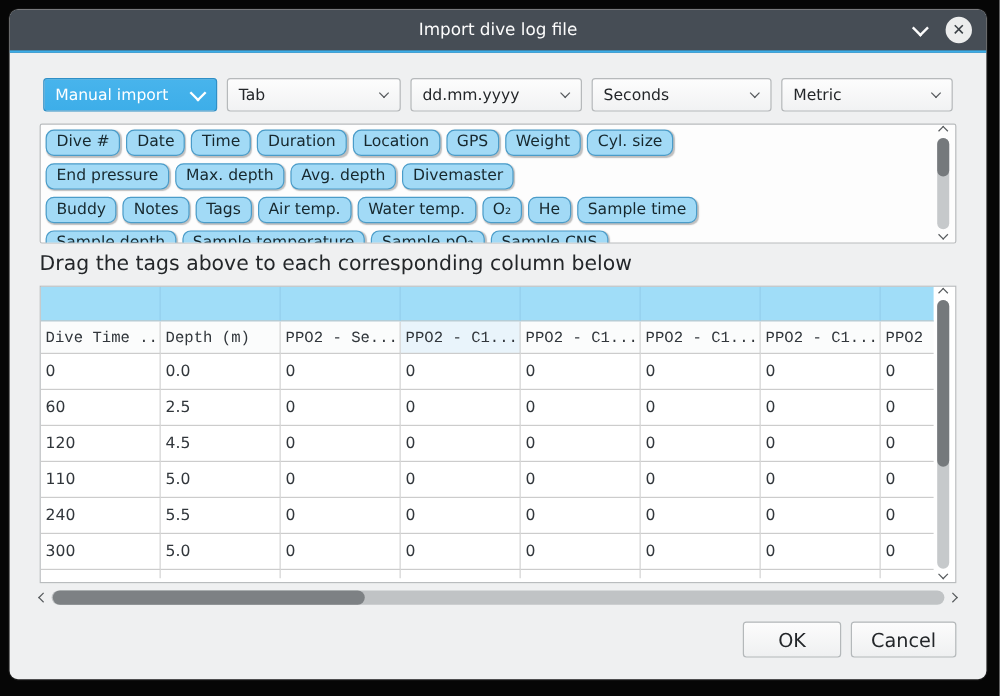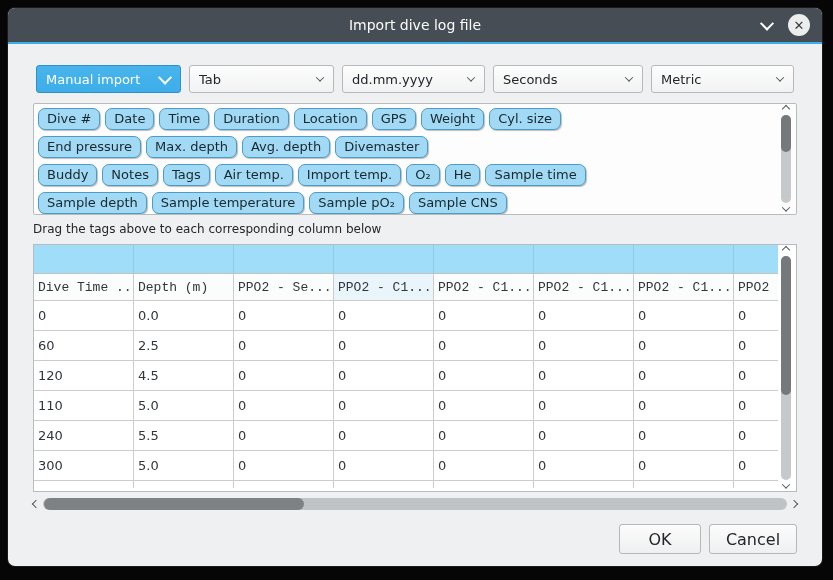--- a/index.html
+++ b/index.html
@@ -48,7 +48,7 @@
   .w1{width:145px}.w2{width:145px}.w3{width:143px}.w4{width:150px}.w5{width:143px}
   
   .tagbox{
-    position:relative;margin-top:10px;height:112px;box-sizing:border-box;
+    position:relative;margin-top:10px;height:100px;box-sizing:border-box;
     background:#fdfdfd;border:1px solid #b9bcbe;border-radius:2px;overflow:hidden;
   }
   .tagrows{padding:4px 22px 0 4px;}

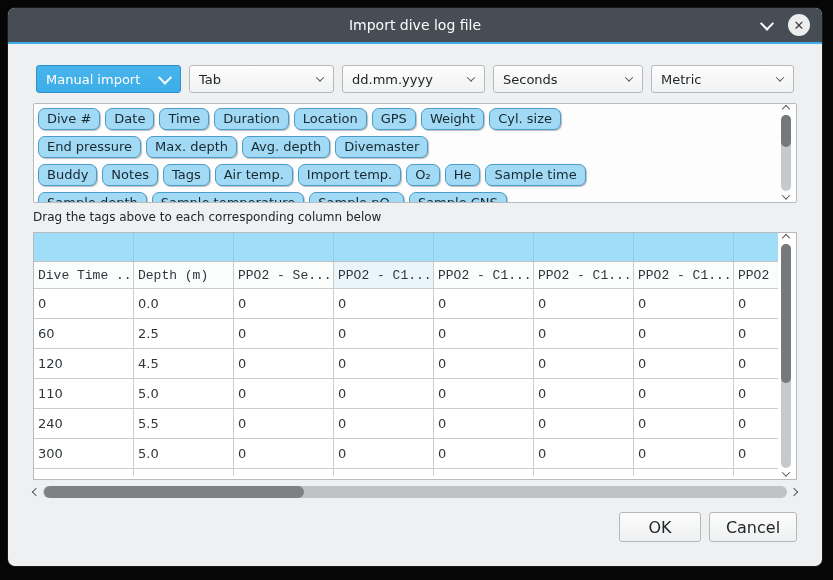--- a/index.html
+++ b/index.html
@@ -162,7 +162,7 @@
             <span class="tag">Notes</span>
             <span class="tag">Tags</span>
             <span class="tag">Air temp.</span>
-            <span class="tag">Import temp.</span>
+            <span class="tag">Water temp.</span>
             <span class="tag">O₂</span>
             <span class="tag">He</span>
             <span class="tag">Sample time</span>

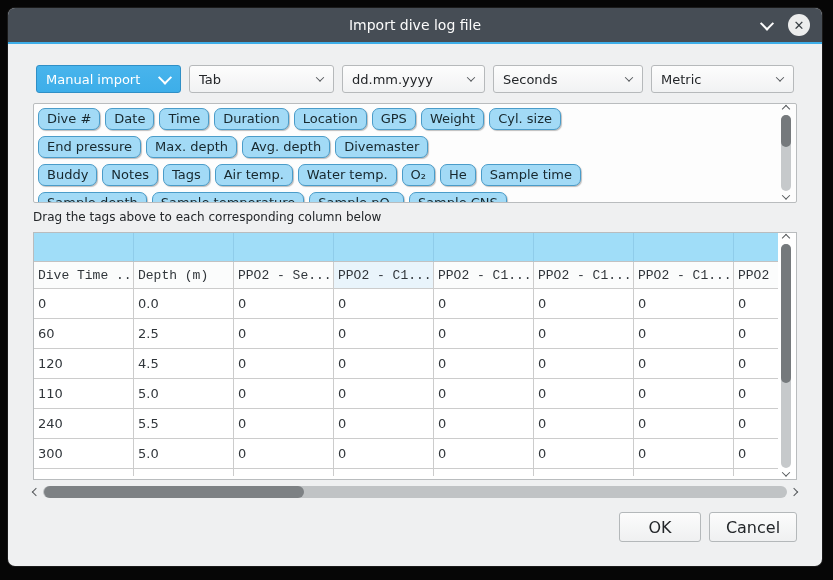--- a/index.html
+++ b/index.html
@@ -63,7 +63,7 @@
   .vscroll .track{position:relative;flex:1;width:10px;background:#c6c9cb;border-radius:5px;margin:3px 0;}
   .vscroll .thumb{position:absolute;left:0;width:10px;background:#75797c;border-radius:5px;}
   
-  .instruction{margin-top:7px;font-size:12px;color:#232629;}
+  .instruction{margin-top:7px;font-size:17px;color:#232629;}
   
   .tablewrap{
     position:relative;margin-top:8px;height:248px;box-sizing:border-box;

